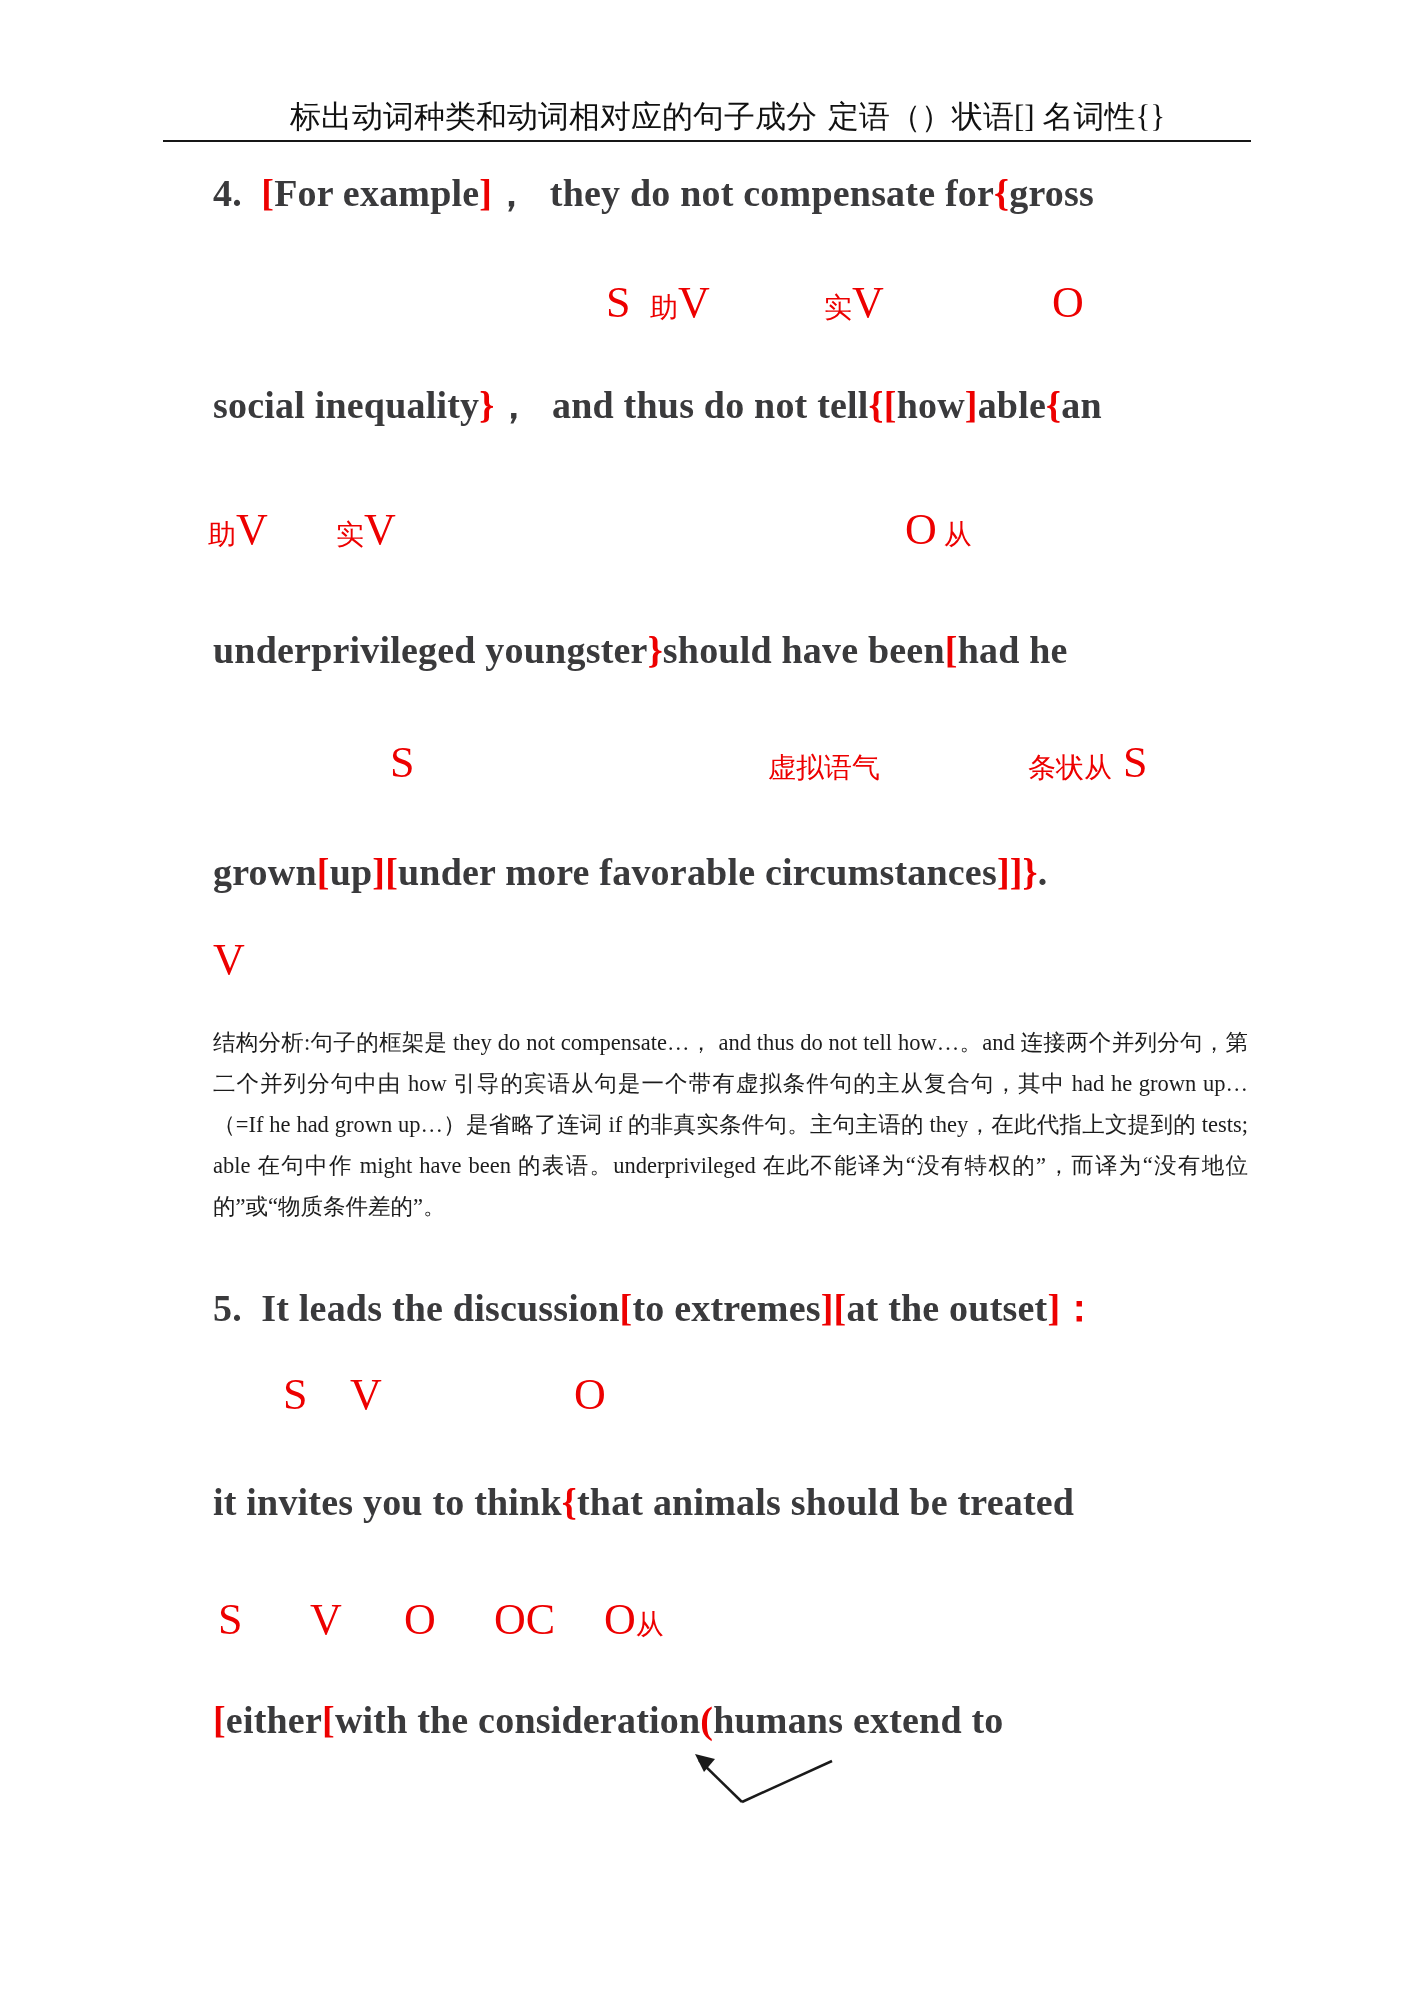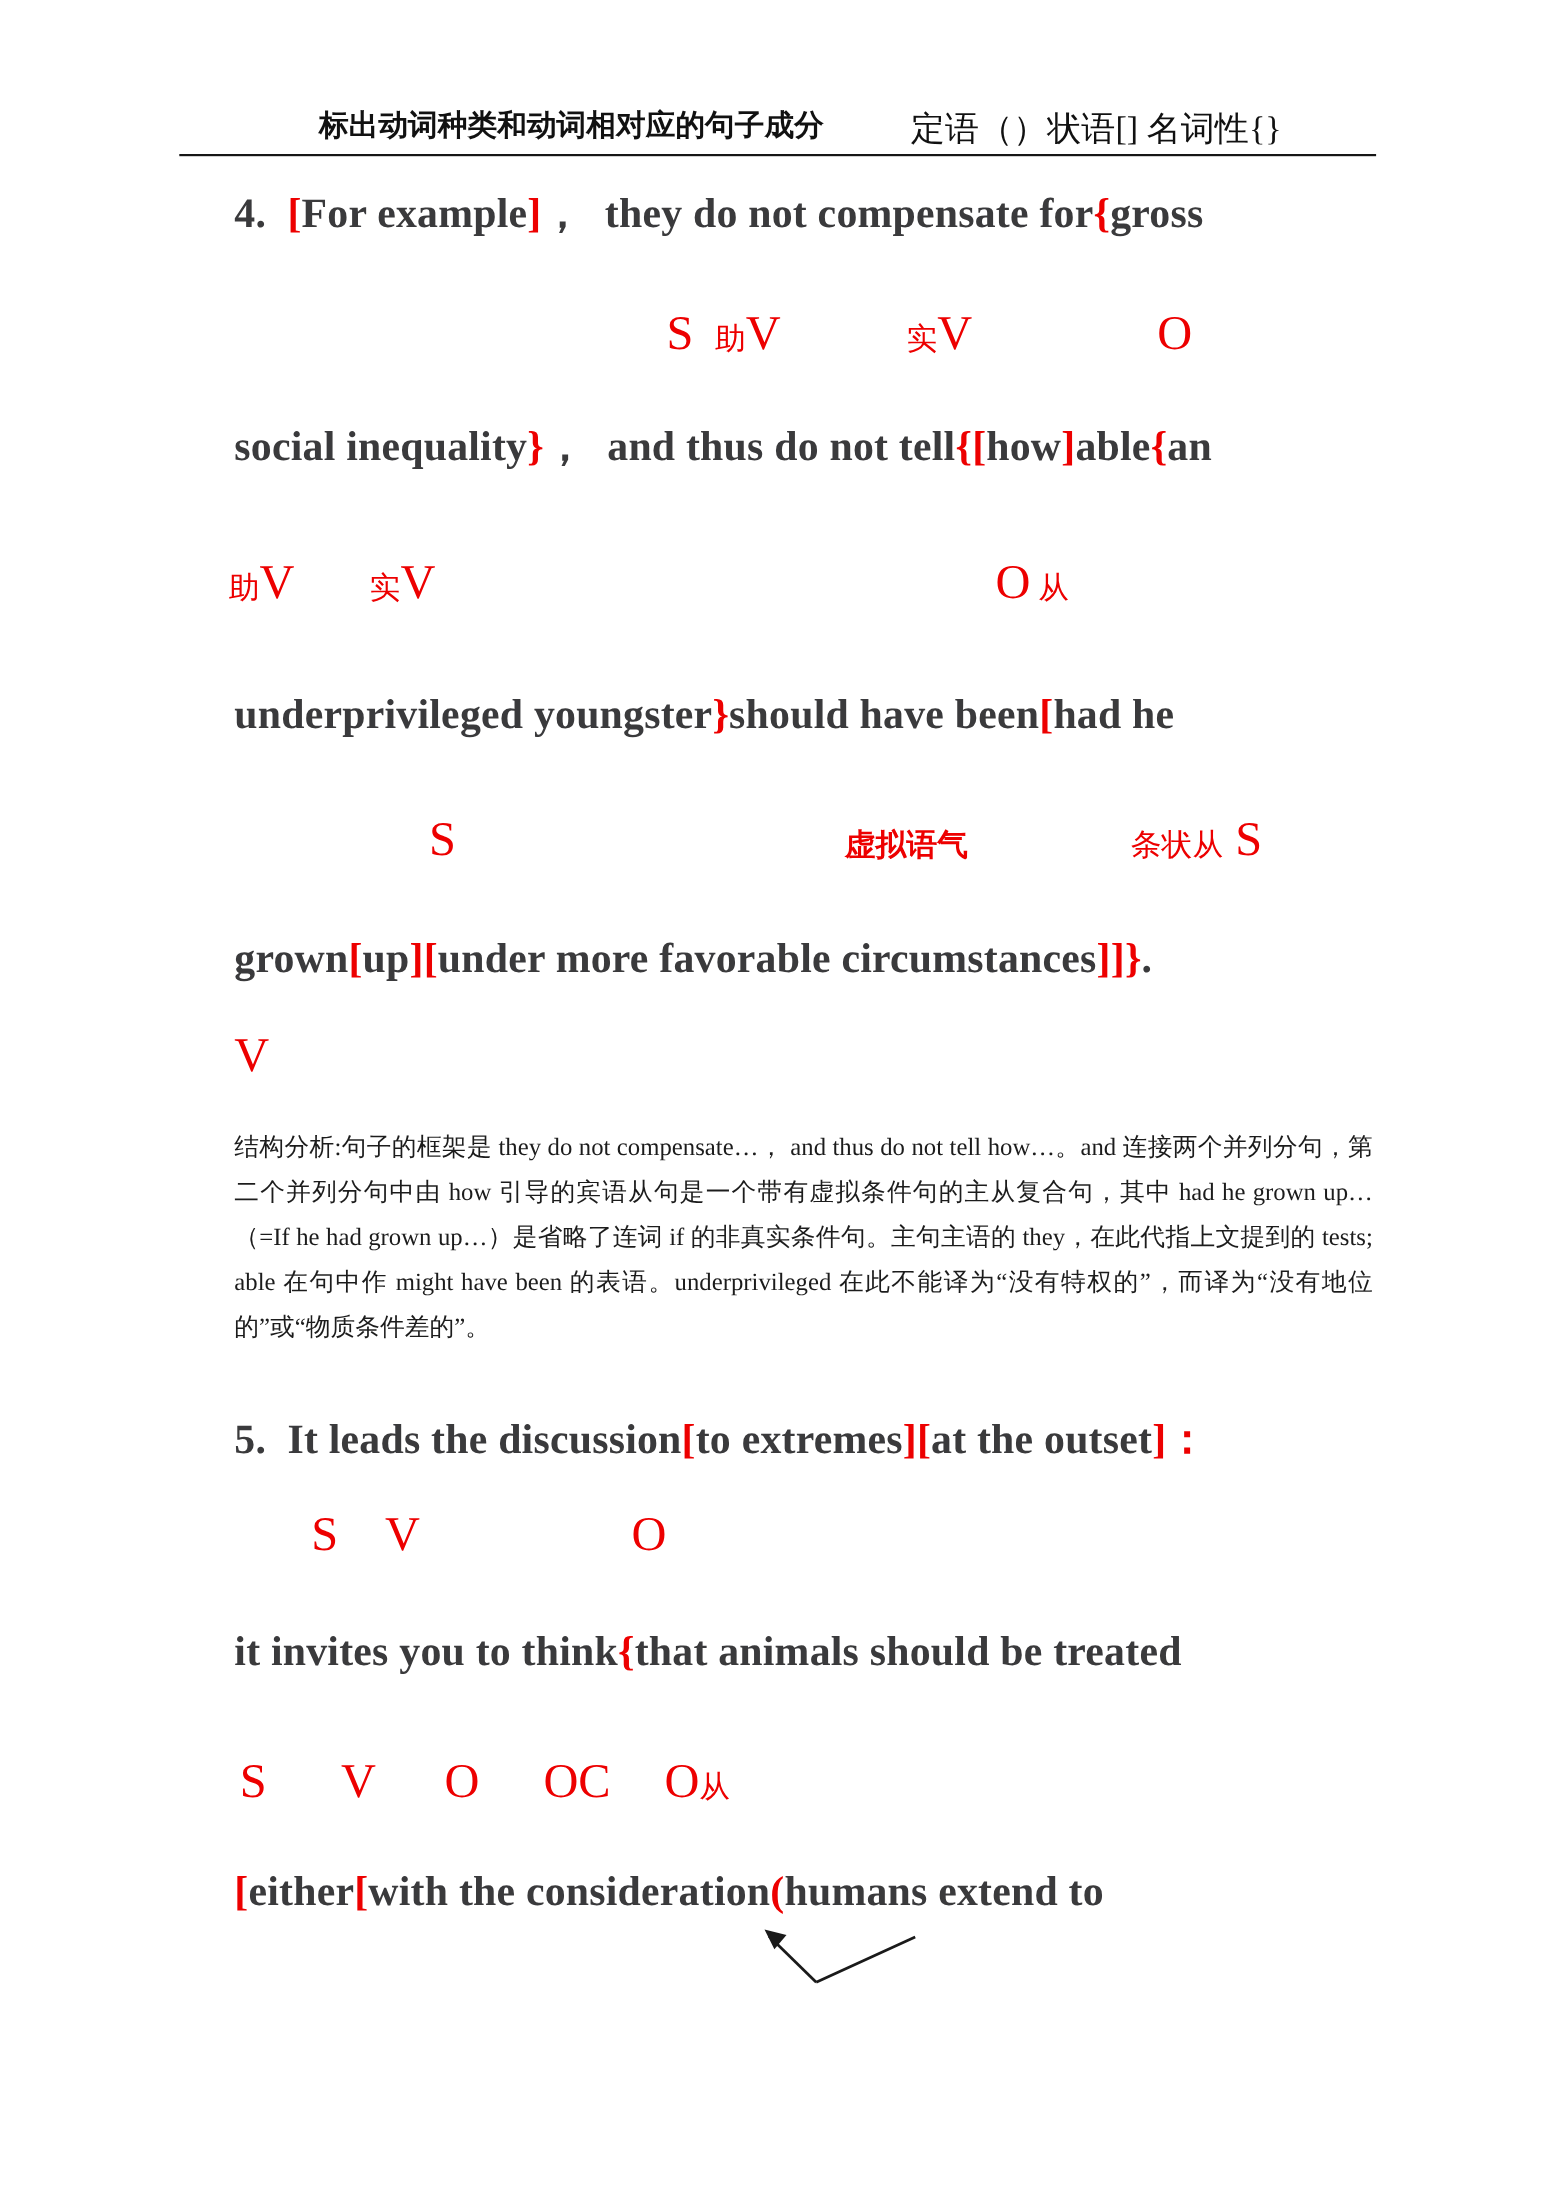--- a/index.html
+++ b/index.html
@@ -6,7 +6,7 @@
   html,body { margin:0; padding:0; background:#ffffff; }
   .page { position:relative; width:1414px; height:1999px; margin:0 auto; background:#ffffff;
           font-family:"Liberation Serif", serif; overflow:hidden; }
-  .h-left  { position:absolute; left:290px; top:96px; font-weight:bold; font-size:27px; color:var(--black);
+  .h-left  { position:absolute; left:290px; top:96px; font-weight:normal; font-size:31px; color:var(--black);
              white-space:pre; }
   .h-right { position:absolute; left:828px; top:96px; font-weight:normal; font-size:31px; color:var(--black);
              white-space:pre; }

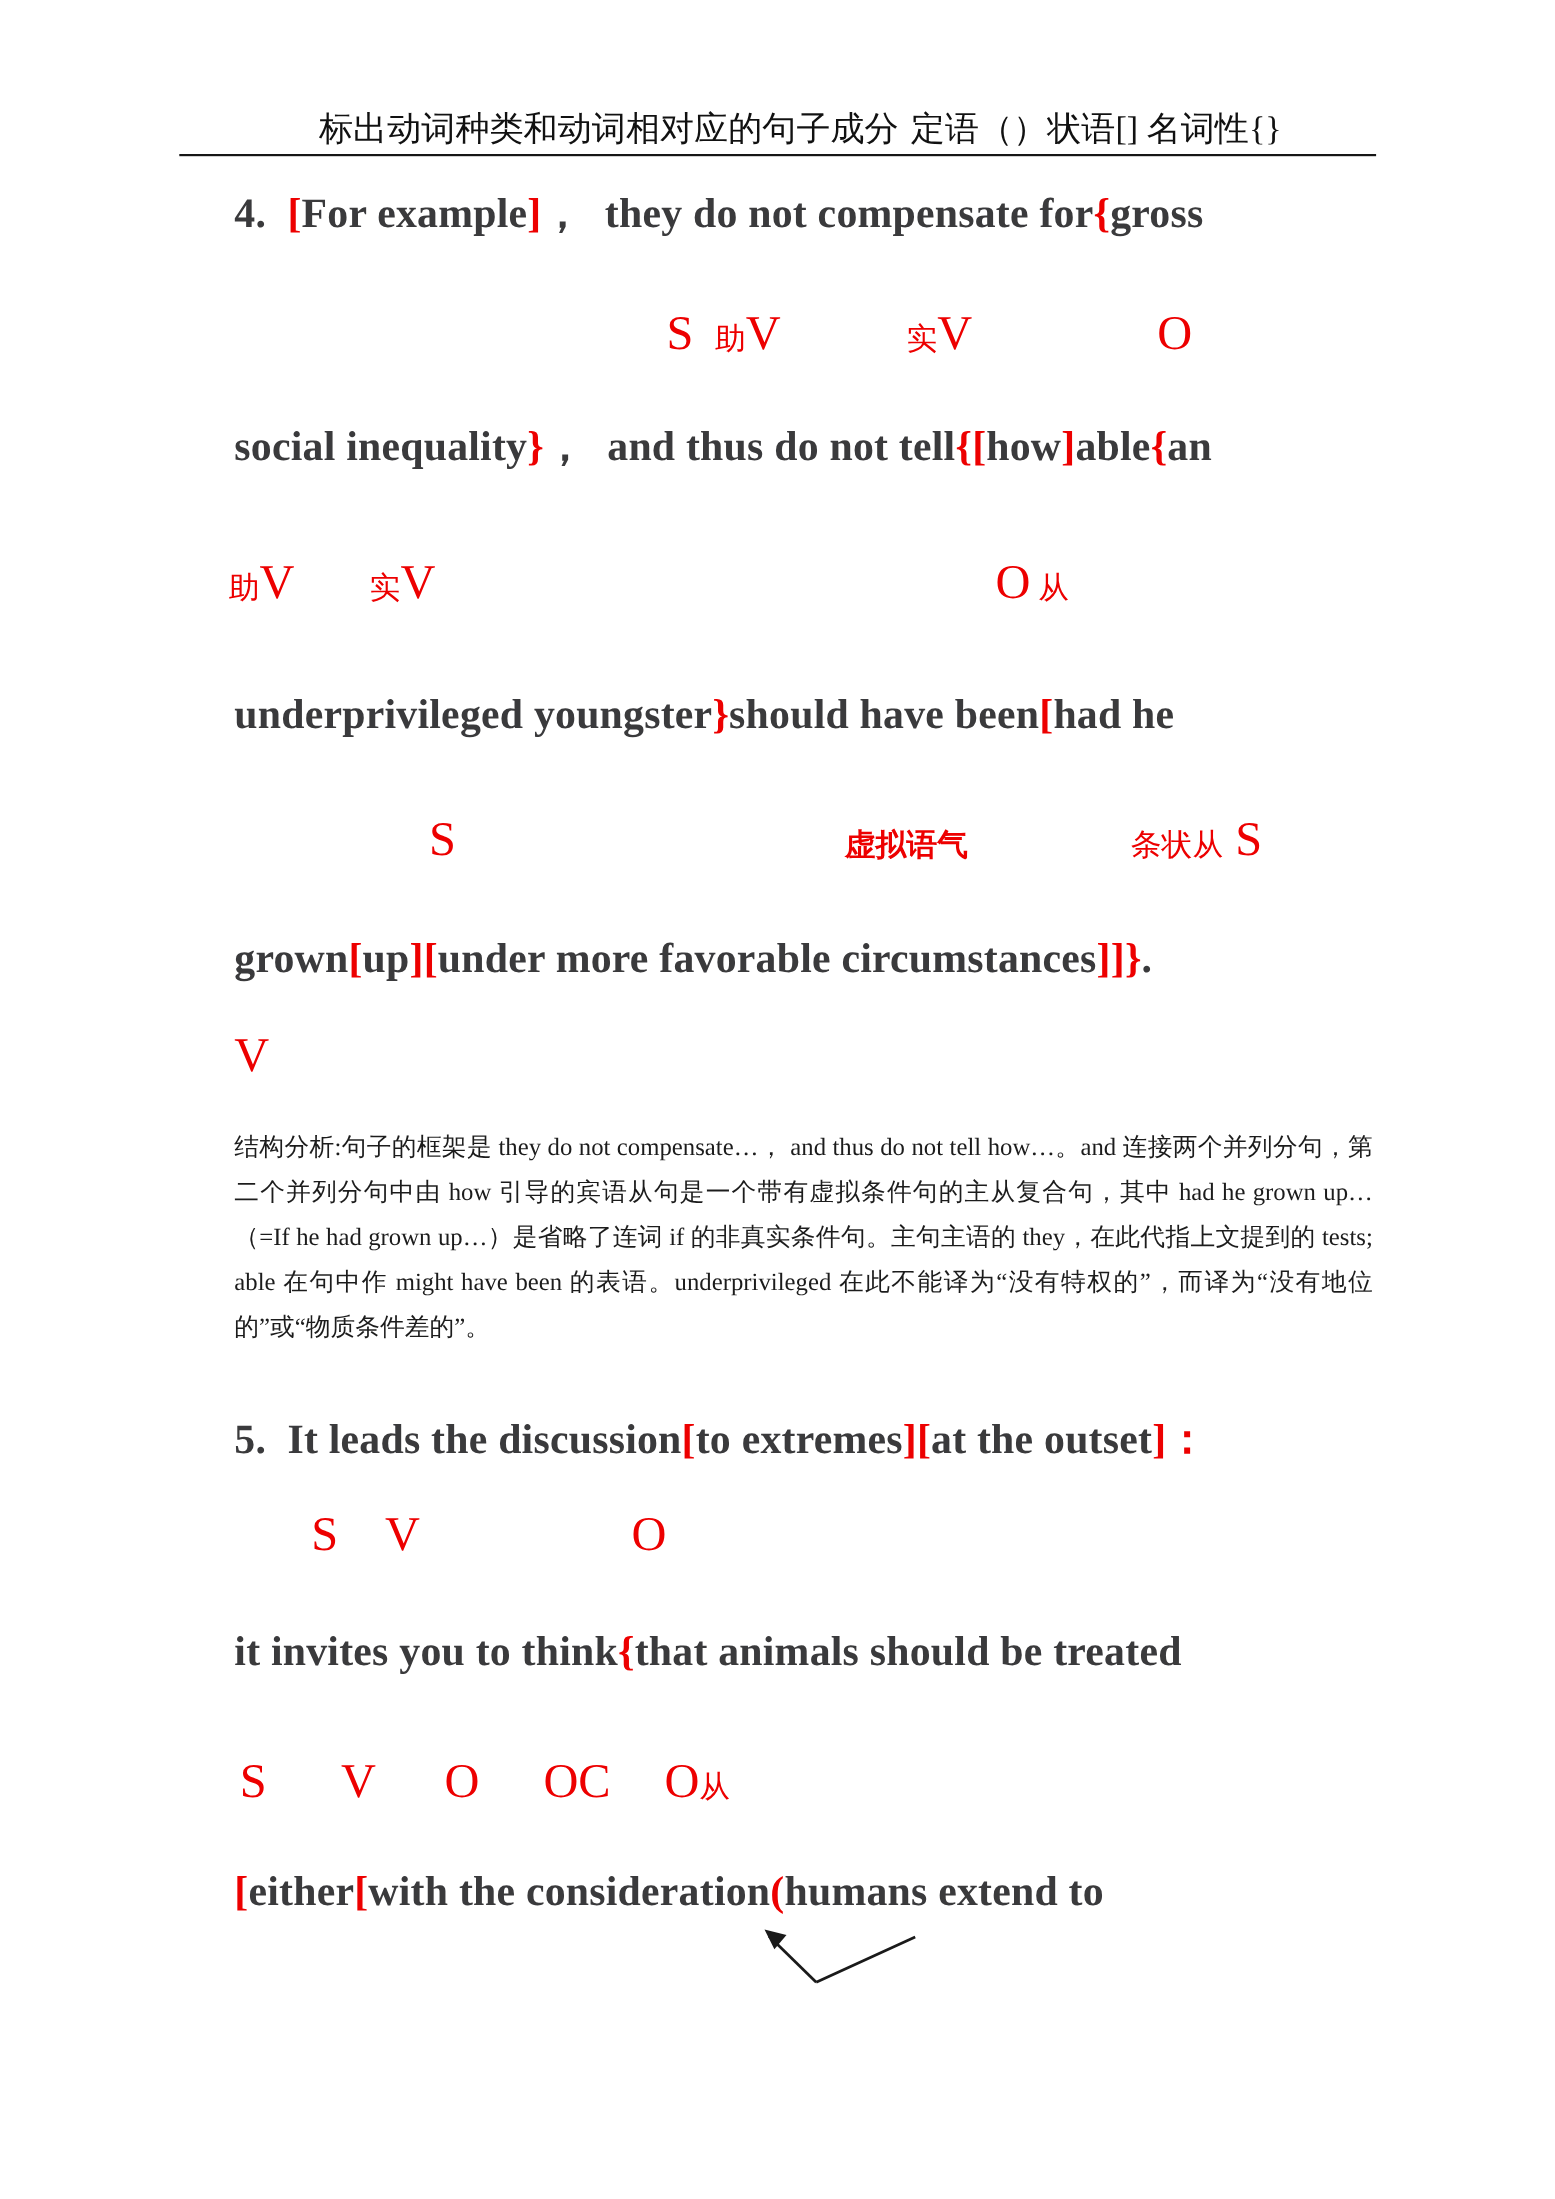--- a/index.html
+++ b/index.html
@@ -50,7 +50,7 @@
       <div class="line" style="top: 628px;"><span>underprivileged youngster</span><span class="red">}</span><span>should have been</span><span class="red">[</span><span>had he</span></div>
       <div class="annline" style="top: 736px;">
         <span class="label" style="left: 390px;"><span>S</span></span>
-        <span class="label" style="left: 768px; font-weight: bold;"><span class="cn">虚拟语气</span></span>
+        <span class="label" style="left: 768px;"><span class="cn">虚拟语气</span></span>
         <span class="label" style="left: 1028px;"><span class="cn">条状从</span><span> S</span></span>
       </div>
       <div class="line" style="top: 850px;"><span>grown</span><span class="red">[</span><span>up</span><span class="red">][</span><span>under more favorable circumstances</span><span class="red">]]}</span><span>.</span></div>

